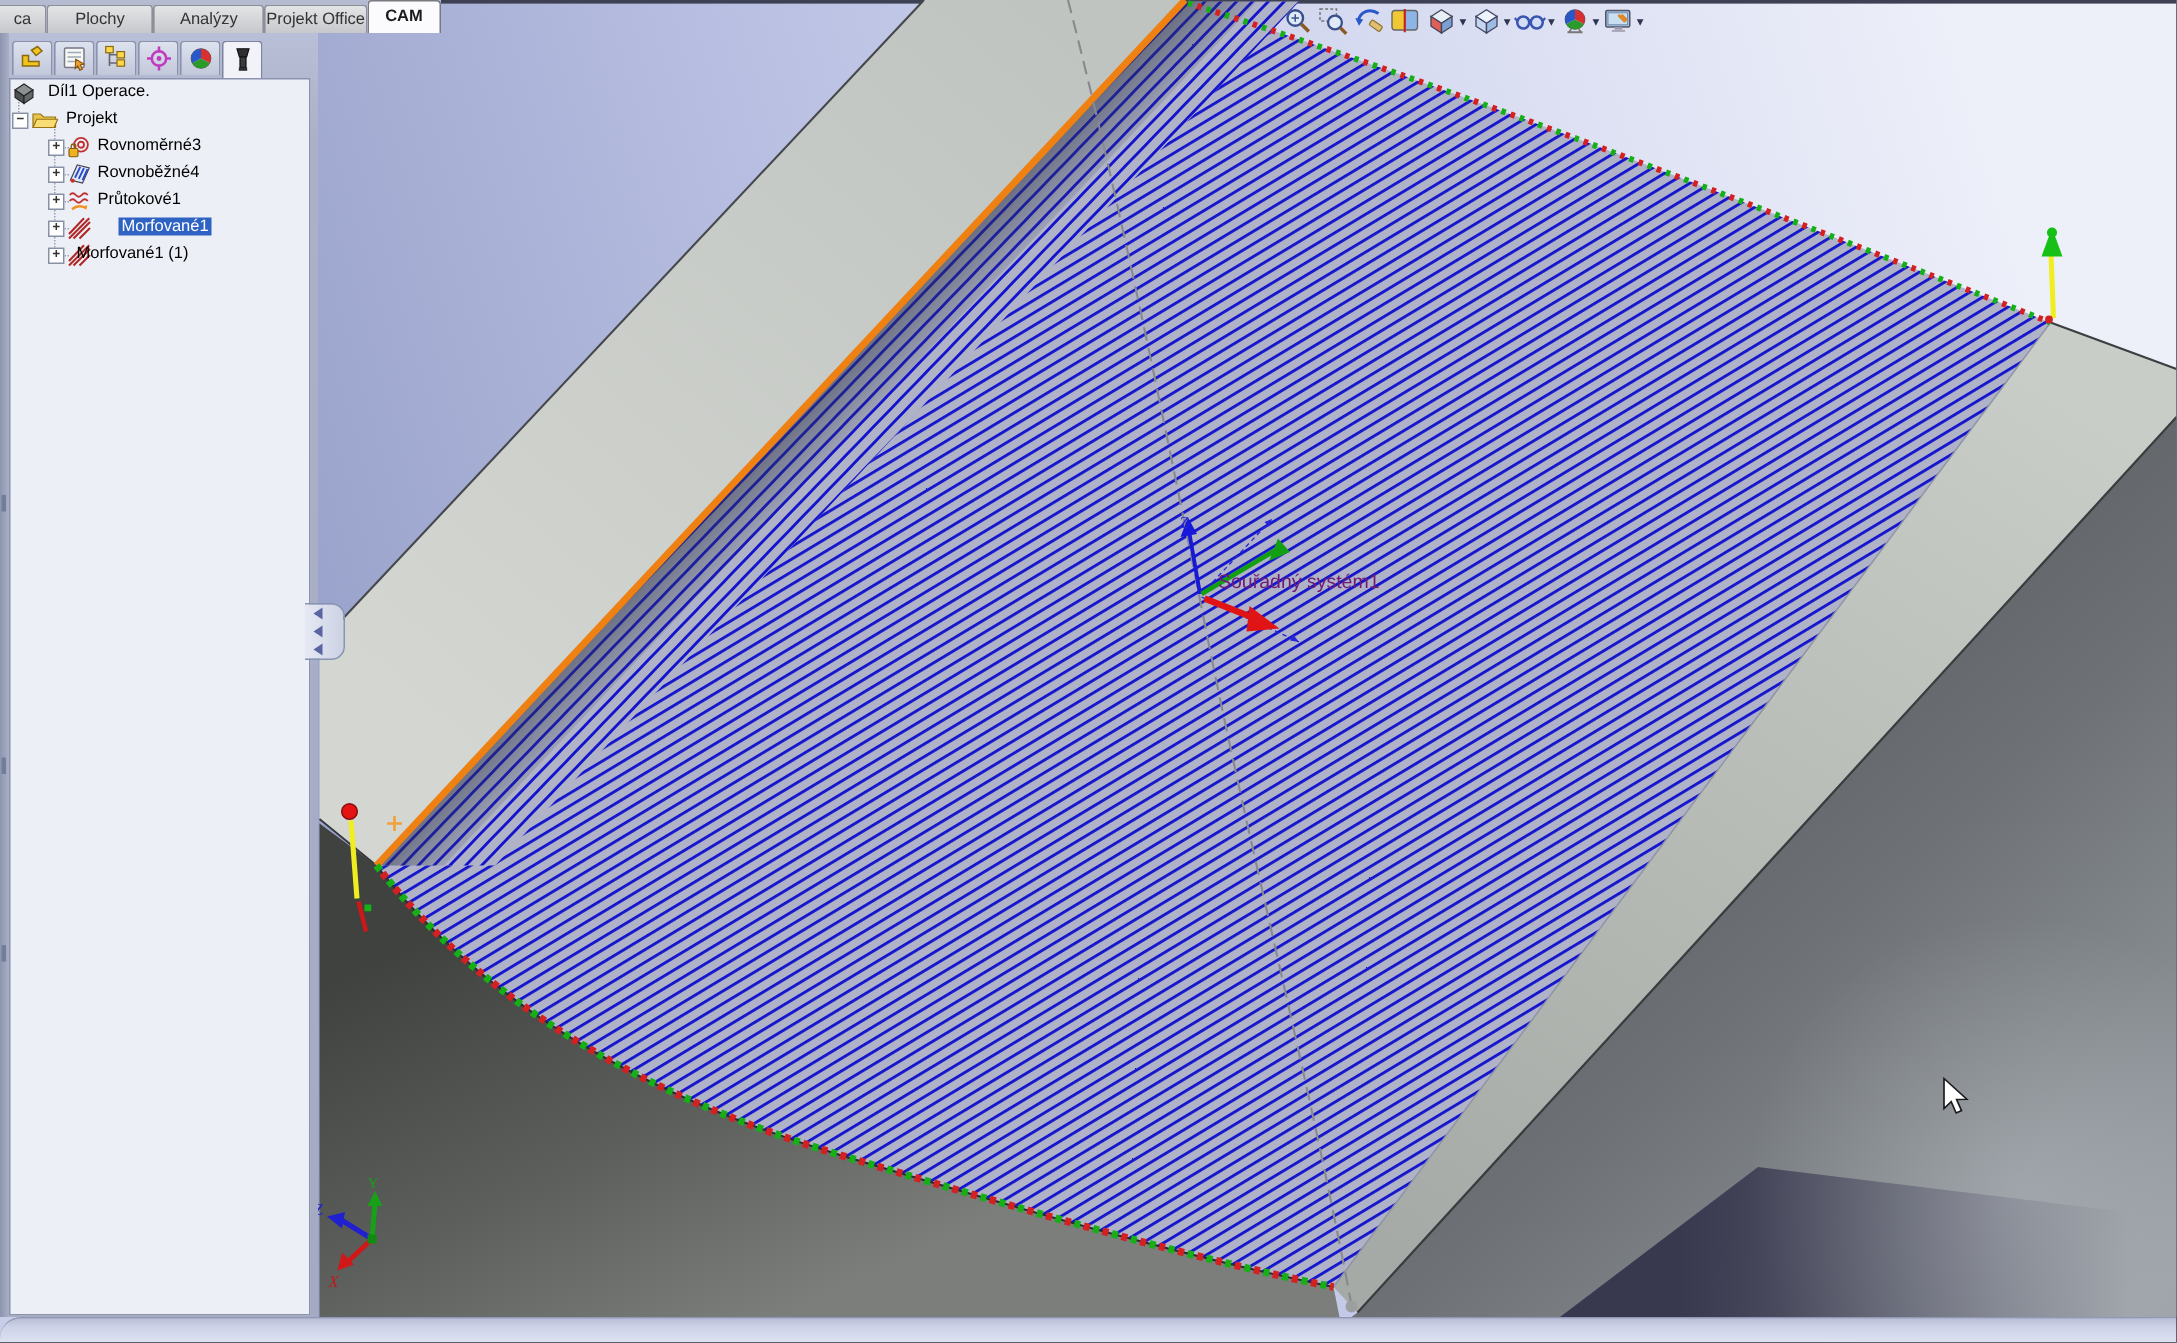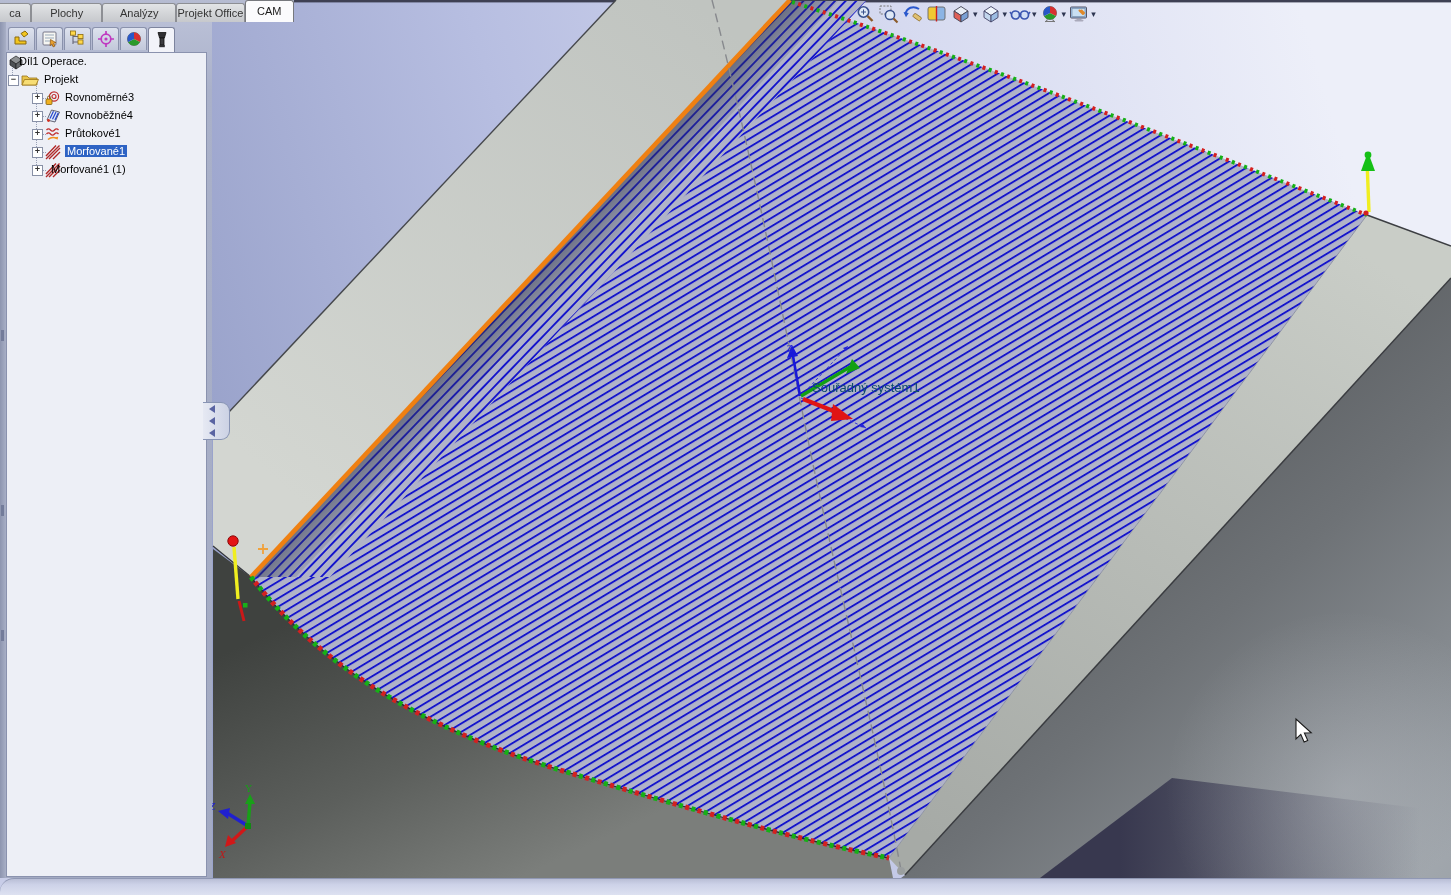--- a/index.html
+++ b/index.html
@@ -13,7 +13,7 @@
         background:linear-gradient(180deg,#e2e4e6,#c6c8cc);border:1px solid #8d8f94;border-bottom:none;
         border-radius:3px 3px 0 0;box-sizing:border-box;overflow:hidden;white-space:nowrap;}
   .ctab.first{border-left:none;border-radius:0 3px 0 0;margin-top:24px;}
-  .ctab.active{height:22px;line-height:21px;background:#fbfbfd;font-weight:normal;color:#1a1a1a;
+  .ctab.active{height:22px;line-height:21px;background:#fbfbfd;font-weight:bold;color:#1a1a1a;
                border-color:#77797e;z-index:7;}
   
   #panel{position:absolute;left:0;top:22px;width:212px;height:856px;z-index:5;

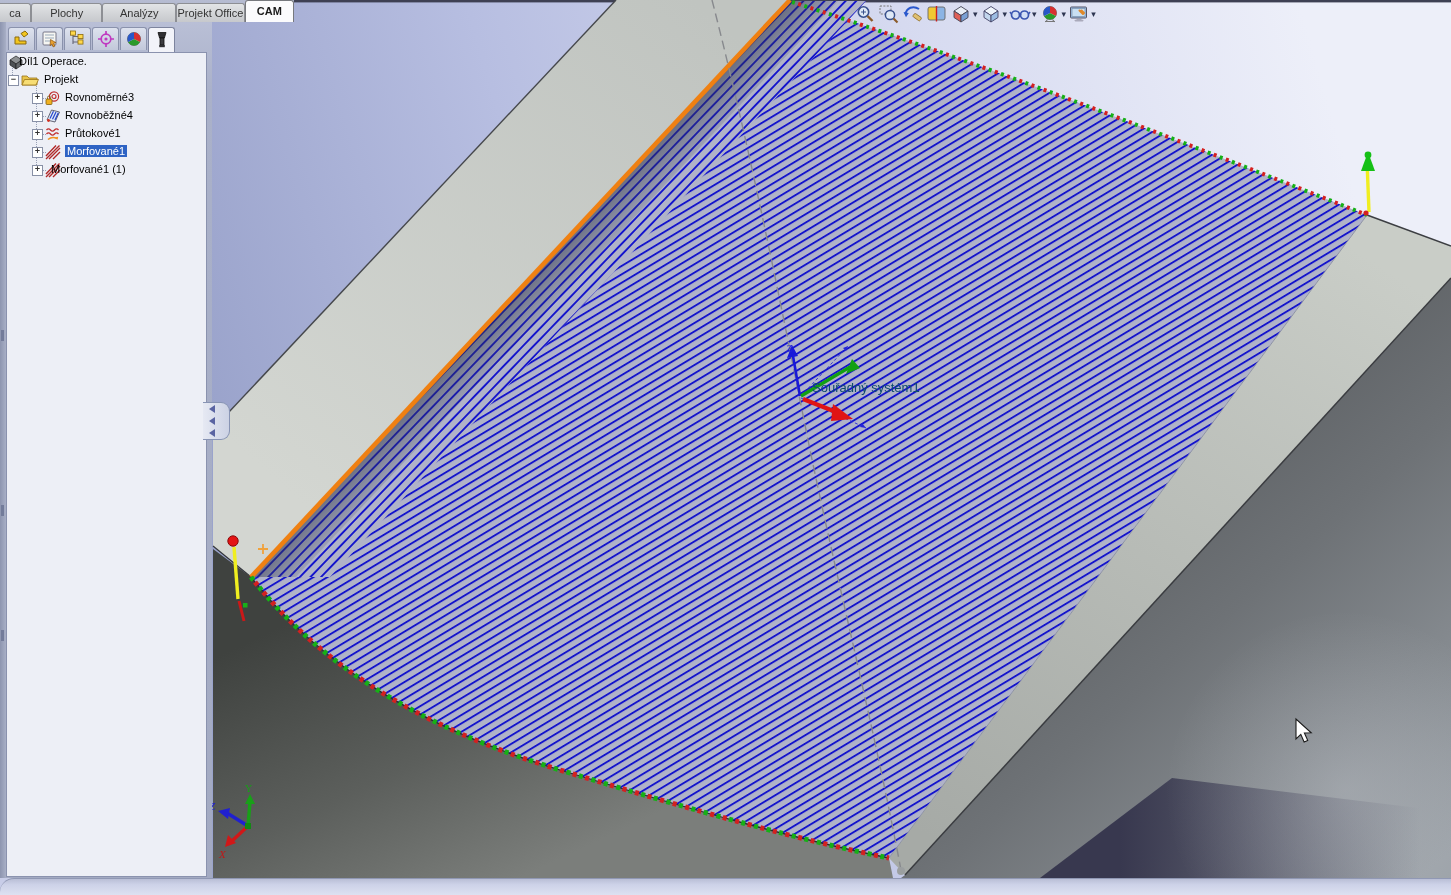--- a/index.html
+++ b/index.html
@@ -277,7 +277,7 @@
           <path d="M2,6 L8,10 L8,15 L2,11 Z" fill="#4e5154" stroke="#222" stroke-width="0.7"></path>
           <path d="M8,10 L14,6 L14,11 L8,15 Z" fill="#65686b" stroke="#222" stroke-width="0.7"></path>
         </svg>
-        <span class="tlabel" style="left:12px">Díl1 Operace.</span>
+        <span class="tlabel" style="left:25px">Díl1 Operace.</span>
       </div>
 
       <div class="trow" style="top:18px">

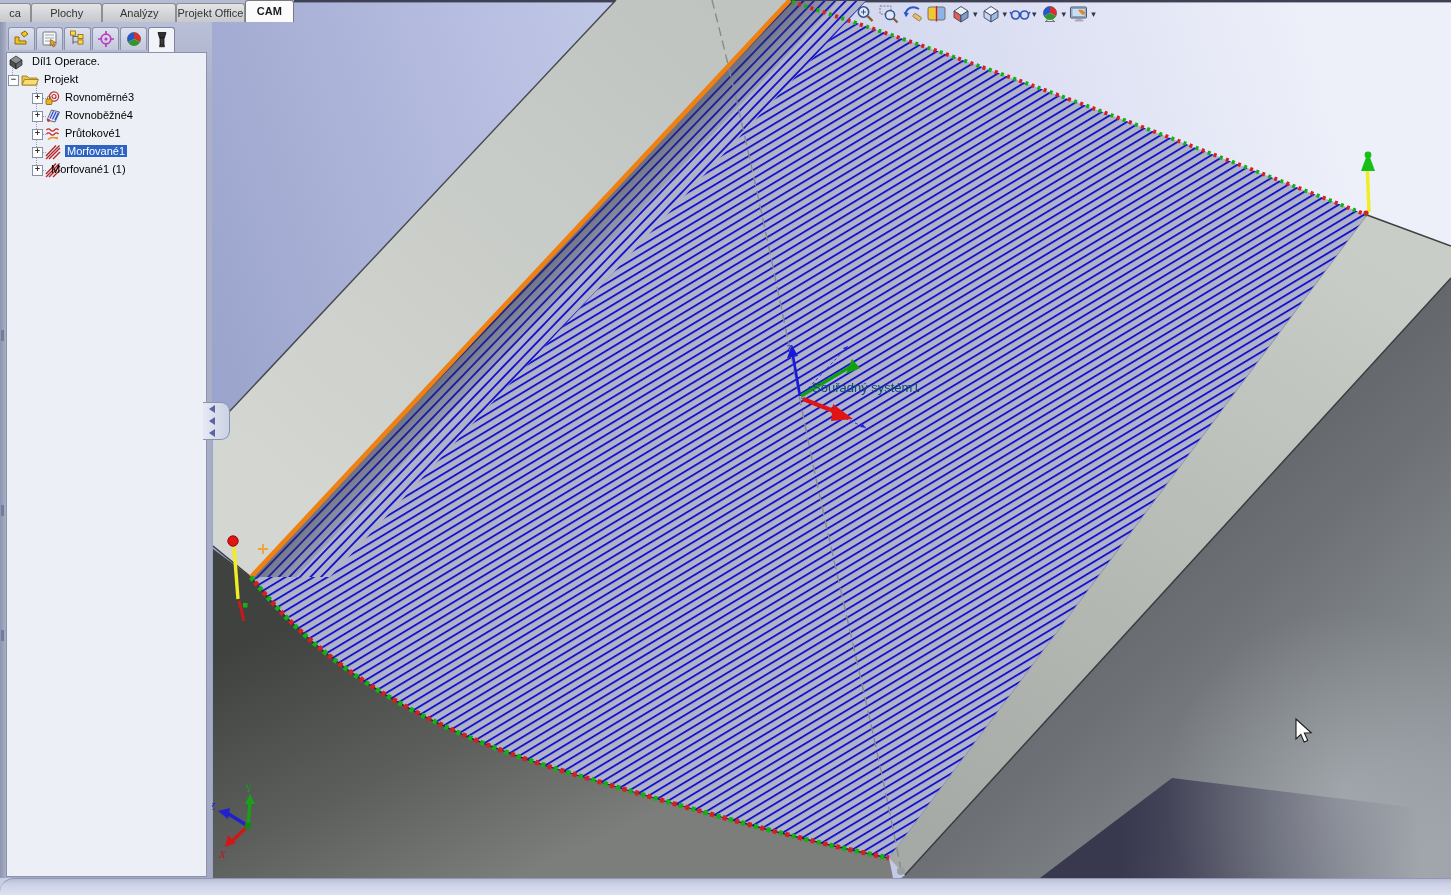--- a/index.html
+++ b/index.html
@@ -326,7 +326,7 @@
         <svg class="ticon" style="left:38px" width="16" height="16" viewBox="0 0 16 16">
           <path d="M1,12 L11,1.5 M1,15 L14.5,1.5 M4,15 L15,4 M8,15 L15,8" stroke="#b02828" stroke-width="1.4" fill="none"></path>
         </svg>
-        <span class="tlabel sel" style="left:58px">Morfované1</span>
+        <span class="tlabel sel" style="left:72px">Morfované1</span>
       </div>
 
       <div class="trow" style="top:108px">

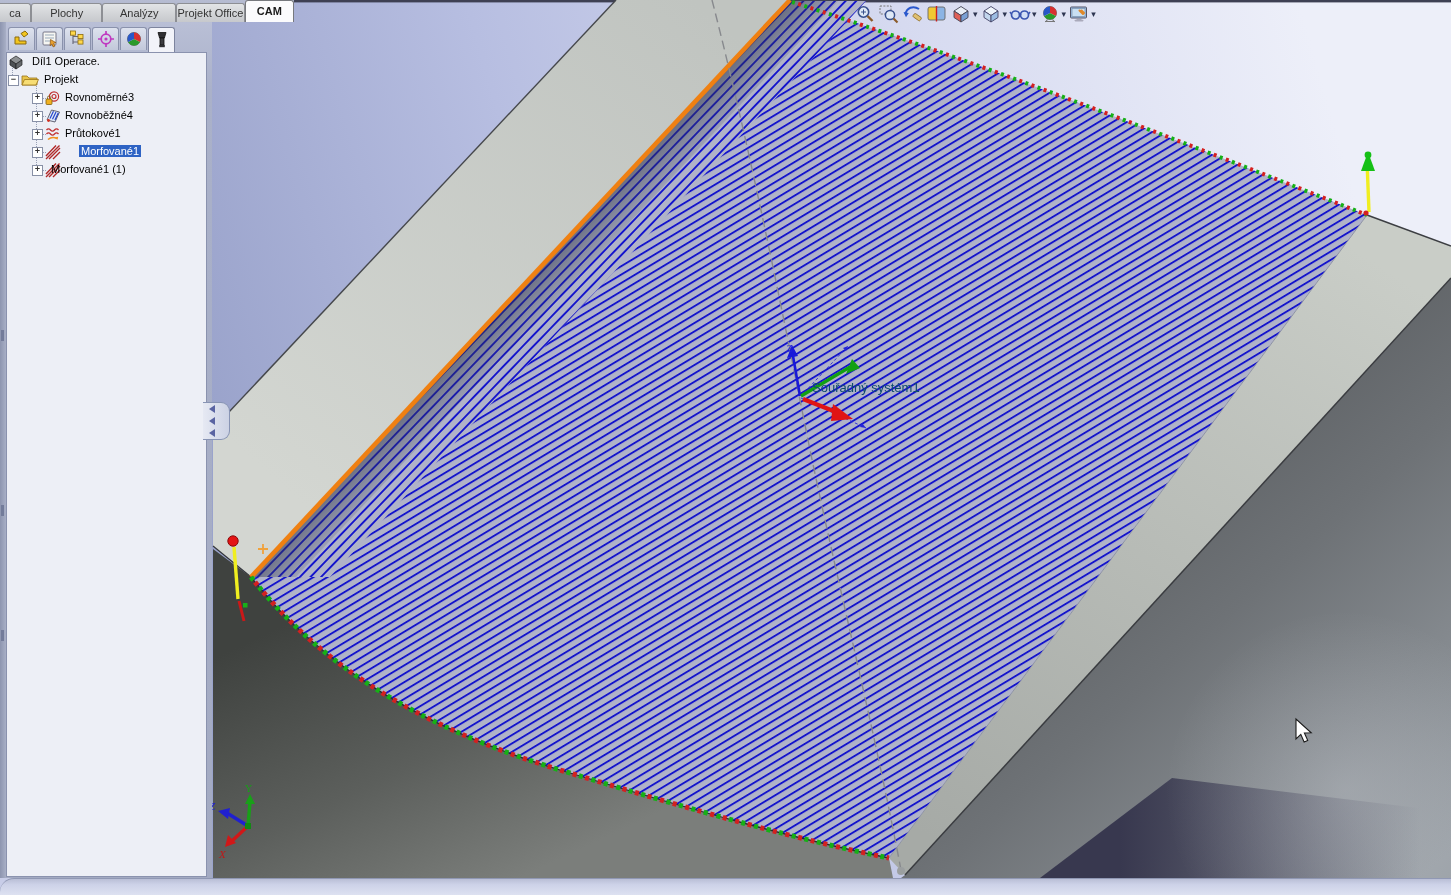--- a/index.html
+++ b/index.html
@@ -50,7 +50,7 @@
         background:linear-gradient(180deg,#b9bed6 0%,#cdd2e8 35%,#dde1f1 100%);
         border-top:1px solid #9098b4;border-radius:14px 0 0 0;box-sizing:border-box;}
   
-  #coordlabel{position:absolute;left:812px;top:380px;z-index:3;color:#0c4a6e;font-size:13px;
+  #coordlabel{position:absolute;left:812px;top:380px;z-index:3;color:#701a75;font-size:13px;
         white-space:nowrap;text-align:right;}
 </style>
 </head>

